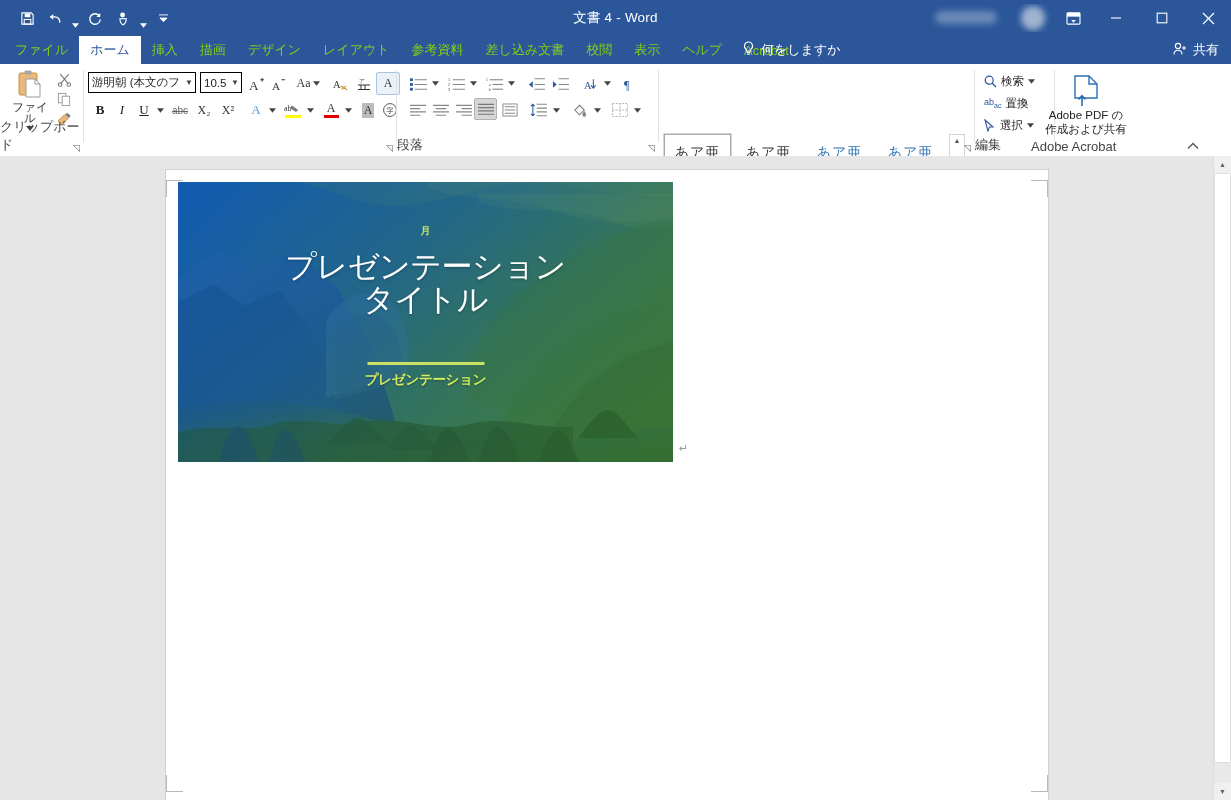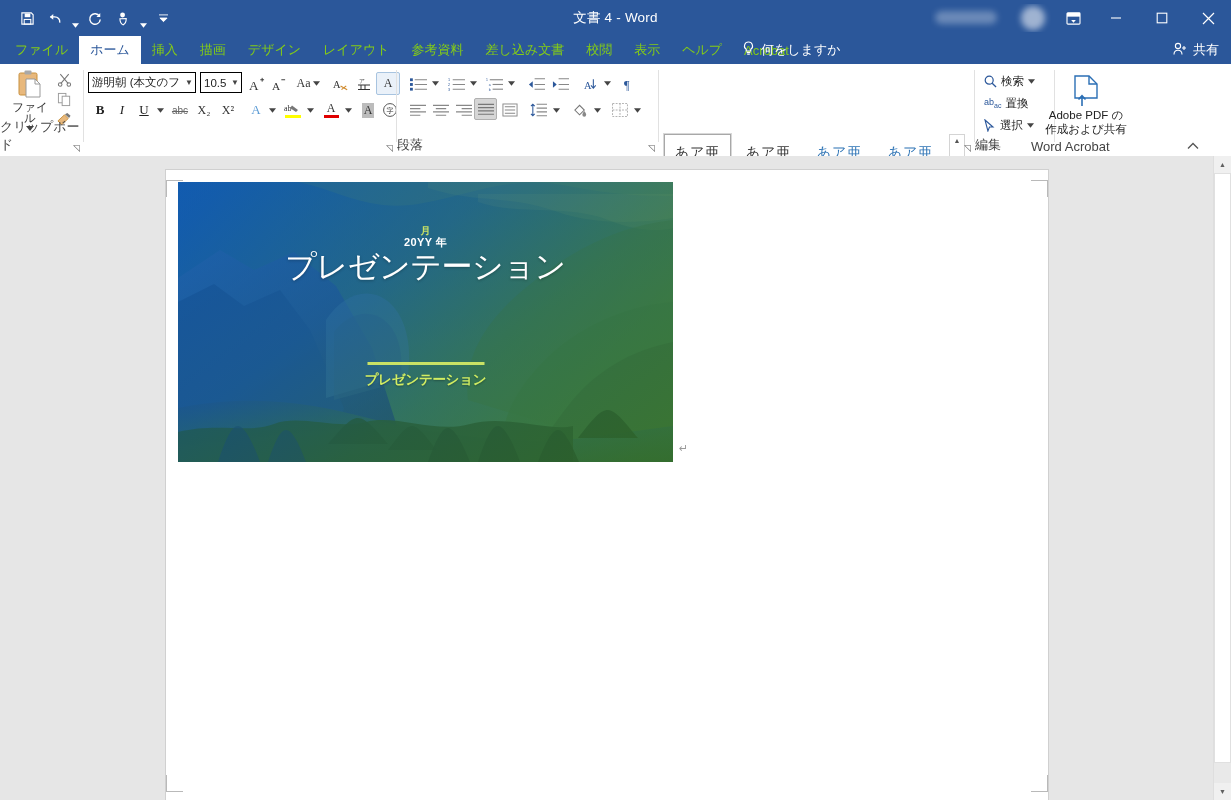--- a/index.html
+++ b/index.html
@@ -650,7 +650,7 @@
           <span>作成および共有</span>
         </span>
       </div>
-      <div class="grp-label">Word Acrobat</div>
+      <div class="grp-label">Adobe Acrobat</div>
       <div class="collapse">
         <svg width="12" height="8" viewBox="0 0 12 8">
             <path d="M1 6.5 6 1.5l5 5" fill="none" stroke="#555" stroke-width="1.3"></path>

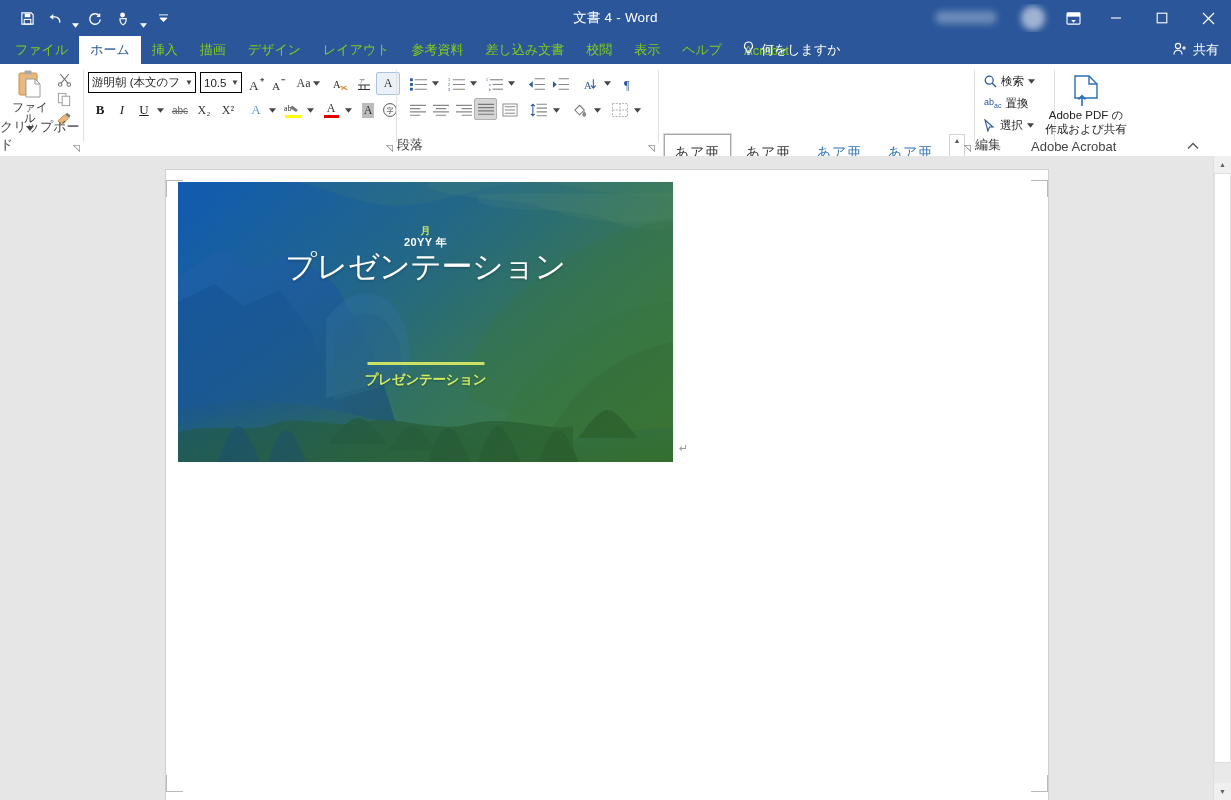--- a/index.html
+++ b/index.html
@@ -724,7 +724,6 @@
 
         <div class="slide-date">
           <div class="m">月</div>
-          <div class="y">20YY 年</div>
         </div>
 
         <div class="slide-title">

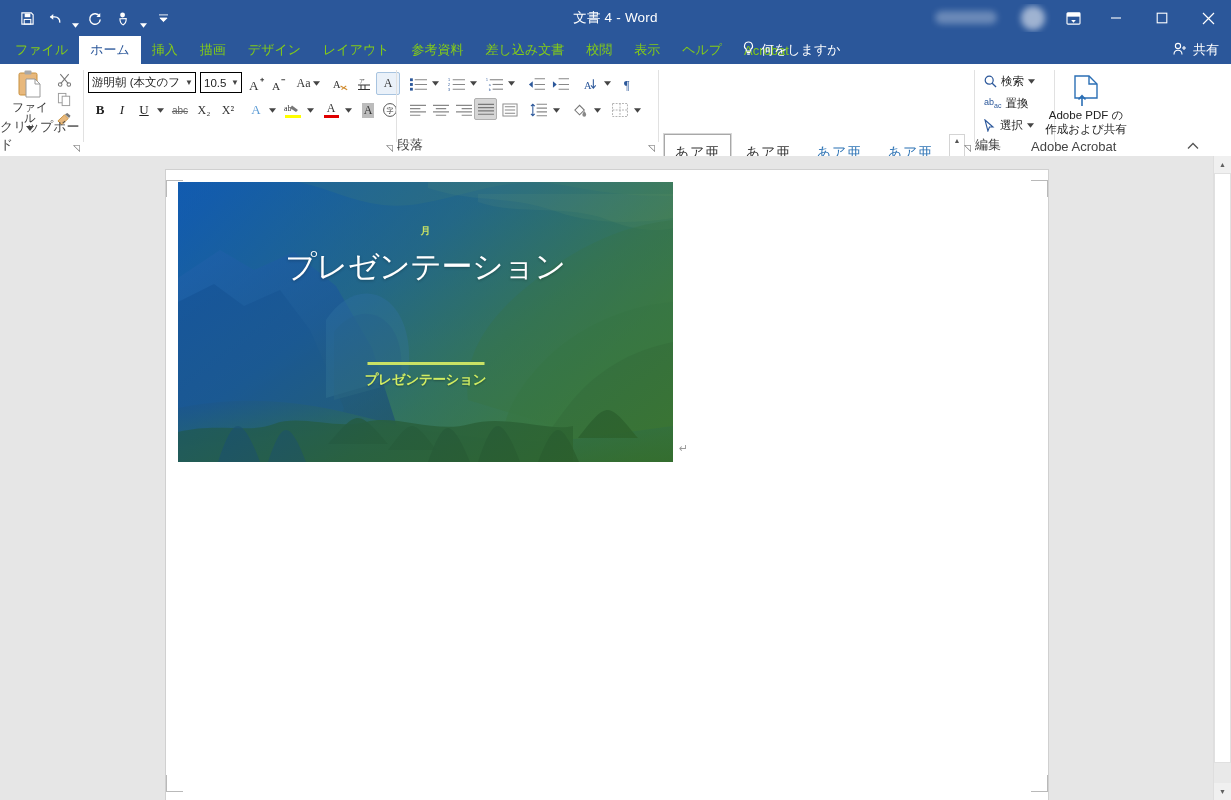--- a/index.html
+++ b/index.html
@@ -728,6 +728,7 @@
 
         <div class="slide-title">
           <div>プレゼンテーション</div>
+          <div>タイトル</div>
         </div>
 
         <div class="slide-rule"></div>

